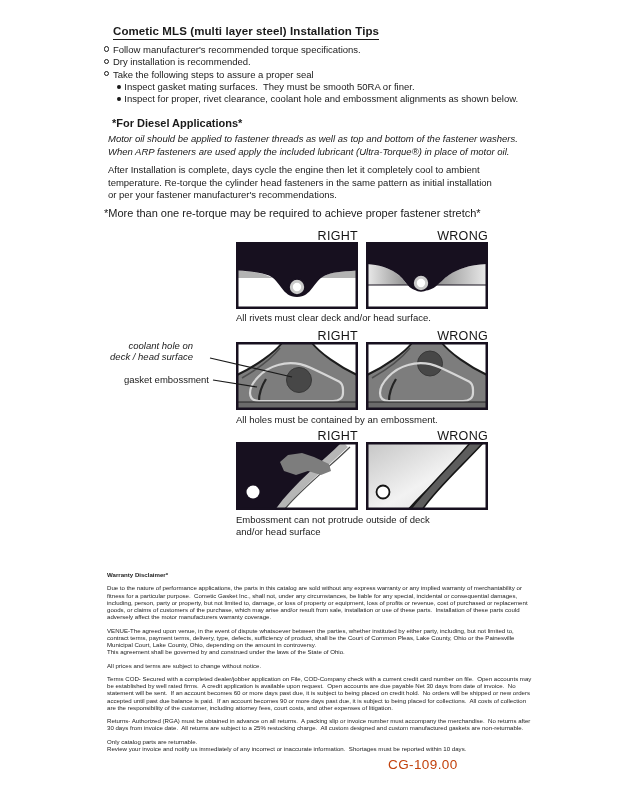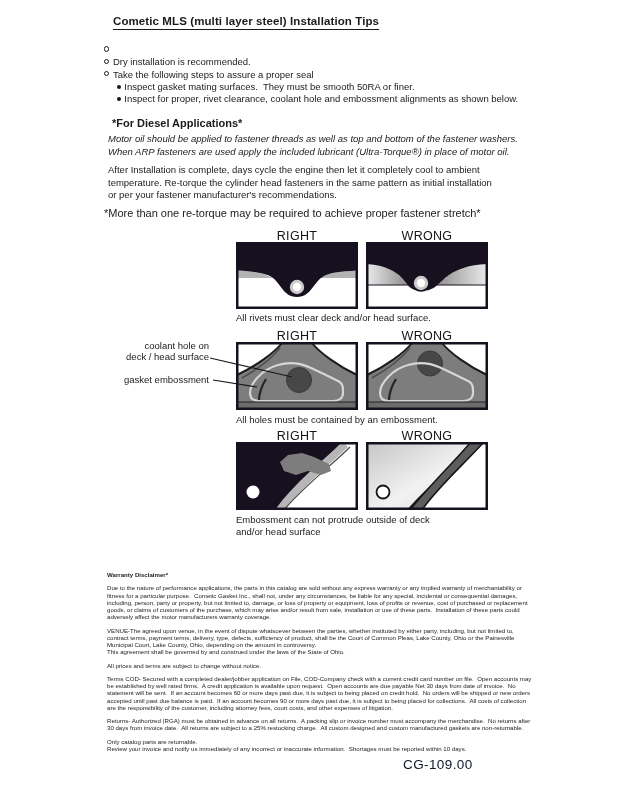--- a/index.html
+++ b/index.html
@@ -9,7 +9,7 @@
   }
   .abs{position:absolute;}
   .title{
-    left:113px;top:15px;font-size:11.5px;font-weight:bold;letter-spacing:.1px;
+    left:113px;top:25px;font-size:11.5px;font-weight:bold;letter-spacing:.1px;
     border-bottom:1.4px solid #1a1a1a;padding-bottom:1.5px;display:inline-block;
   }
   .bullets{left:104px;top:44px;list-style:none;margin:0;padding:0;

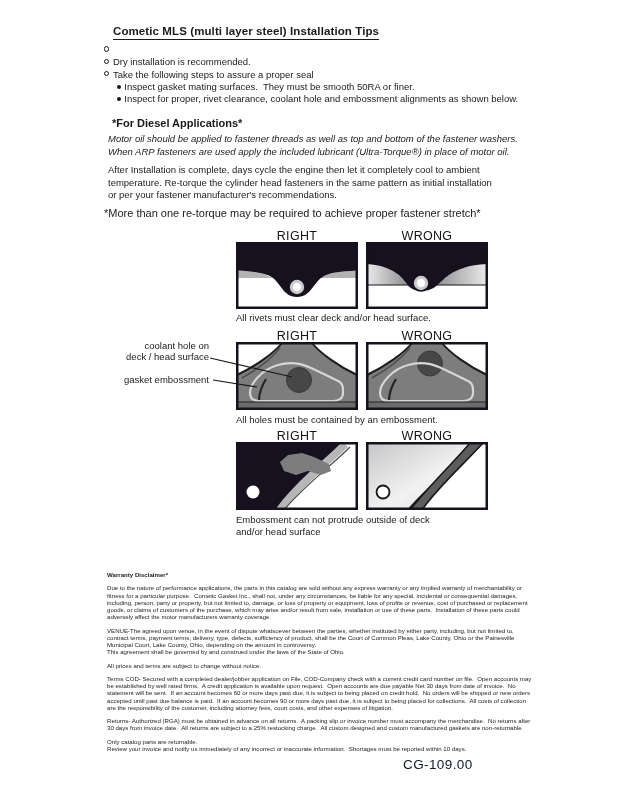--- a/index.html
+++ b/index.html
@@ -46,7 +46,7 @@
   <div class="abs title">Cometic MLS (multi layer steel) Installation Tips</div>
 
   <ul class="abs bullets">
-    <li><span class="ring"></span></li>
+    <li><span class="ring"></span><span>Follow manufacturer's recommended torque specifications.</span></li>
     <li><span class="ring"></span><span>Dry installation is recommended.</span></li>
     <li><span class="ring"></span><span>Take the following steps to assure a proper seal</span></li>
     <li class="sub"><span class="dot"></span><span>Inspect gasket mating surfaces.  They must be smooth 50RA or finer.</span></li>

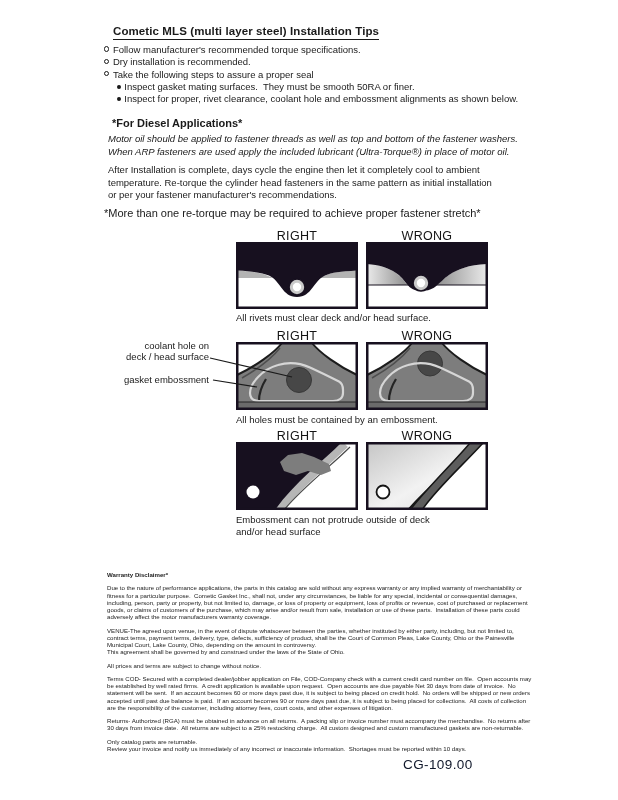--- a/index.html
+++ b/index.html
@@ -25,7 +25,7 @@
   .p1{left:108px;top:133px;font-style:italic;}
   .p2{left:108px;top:164px;}
   .note{left:104px;top:207px;font-size:11px;white-space:pre;}
-  .rw-label{width:122px;text-align:center;font-size:12.5px;font-weight:500;
+  .rw-label{width:122px;text-align:right;font-size:12.5px;font-weight:500;
     letter-spacing:.3px;color:#141414;}
   .caption{left:236px;font-size:9.5px;line-height:11.5px;white-space:pre-line;}
   .ann{font-size:9.5px;line-height:11px;text-align:right;white-space:pre-line;}

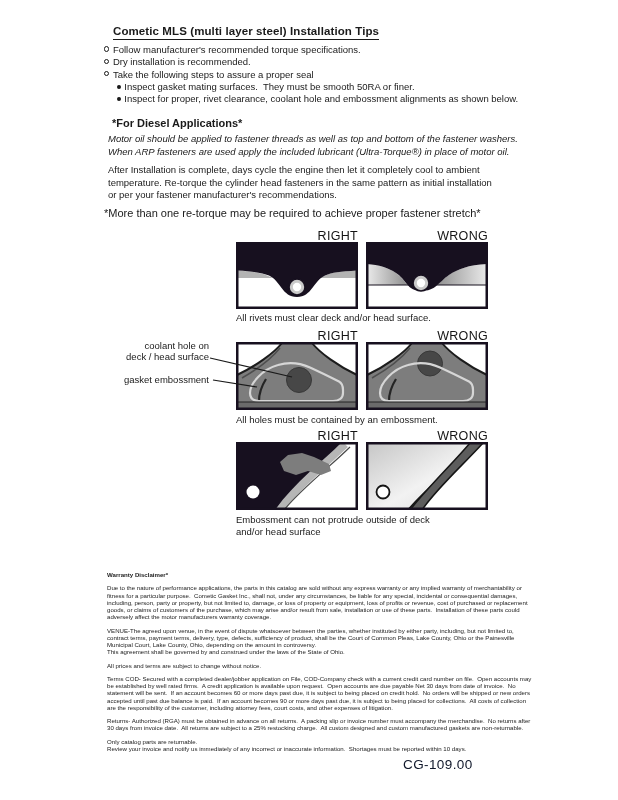--- a/index.html
+++ b/index.html
@@ -29,7 +29,7 @@
     letter-spacing:.3px;color:#141414;}
   .caption{left:236px;font-size:9.5px;line-height:11.5px;white-space:pre-line;}
   .ann{font-size:9.5px;line-height:11px;text-align:right;white-space:pre-line;}
-  .ann-coolant{left:79px;top:340px;width:130px;}
+  .ann-coolant{left:63px;top:340px;width:130px;font-style:italic;}
   .ann-gasket{left:79px;top:374px;width:130px;}
   .overlay{position:absolute;left:0;top:0;pointer-events:none;}
   .warranty{left:107px;top:571px;width:440px;font-size:6.1px;line-height:7.25px;color:#222;}

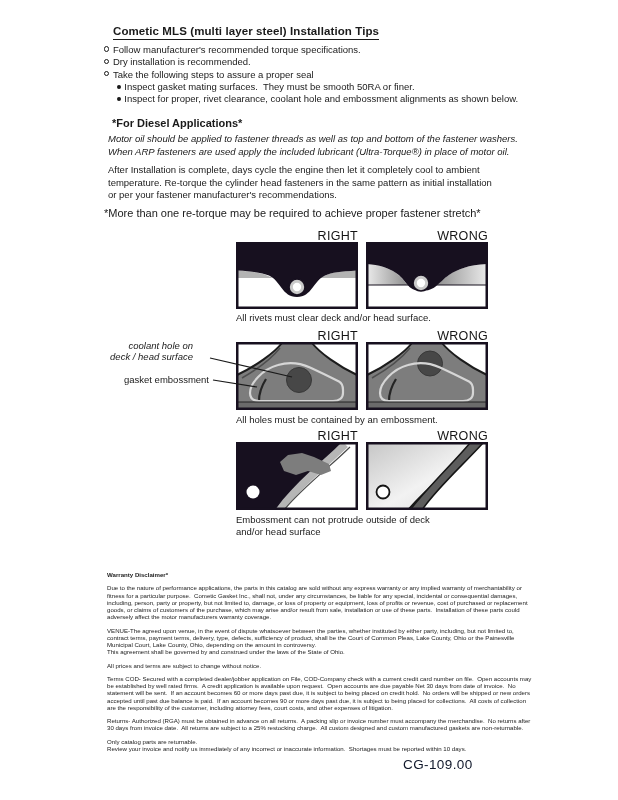--- a/index.html
+++ b/index.html
@@ -35,7 +35,7 @@
   .warranty{left:107px;top:571px;width:440px;font-size:6.1px;line-height:7.25px;color:#222;}
   .warranty p{margin:0 0 6px 0;white-space:pre;}
   .warranty .w-head{font-weight:bold;margin-bottom:6px;white-space:pre;}
-  .page-code{left:388px;top:757px;font-size:13.5px;letter-spacing:.4px;color:#0f172a;margin-left:15px;}
+  .page-code{left:388px;top:757px;font-size:13.5px;letter-spacing:.4px;color:#c2410c;}
   svg{display:block;}
 </style>
 </head>

